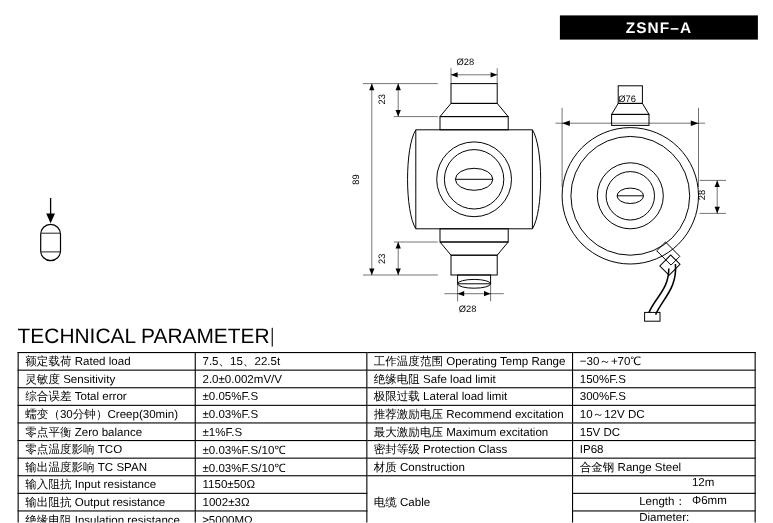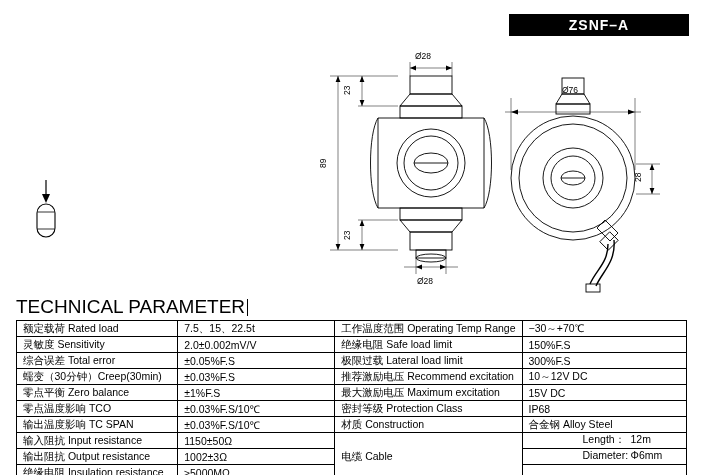--- a/index.html
+++ b/index.html
@@ -250,7 +250,7 @@
         <td class="lbl">输出温度影响 TC SPAN</td>
         <td class="val">±0.03%F.S/10℃</td>
         <td class="lbl2">材质 Construction</td>
-        <td class="val2">合金钢 Alloy Steel</td>
+        <td class="val2">合金钢 Range Steel</td>
       </tr>
       <tr>
         <td class="lbl">输入阻抗 Input resistance</td>

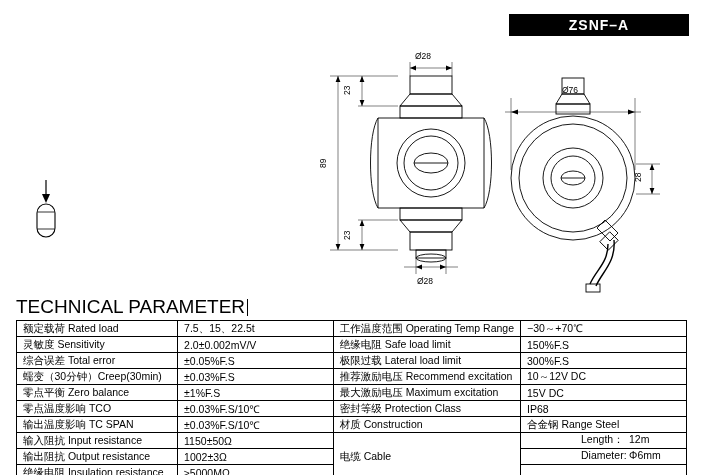--- a/index.html
+++ b/index.html
@@ -72,7 +72,7 @@
   td.lbl2{width:150px;margin-top:32px;}
   td.val2{width:185px;}
   .cable-cell{position:relative;}
-  .cable-key{position:absolute;left:60px;top:0;text-align:center;}
+  .cable-key{position:absolute;left:60px;top:16px;text-align:center;}
   .cable-val{position:absolute;left:108px;top:0;}
 
   svg{display:block;}

